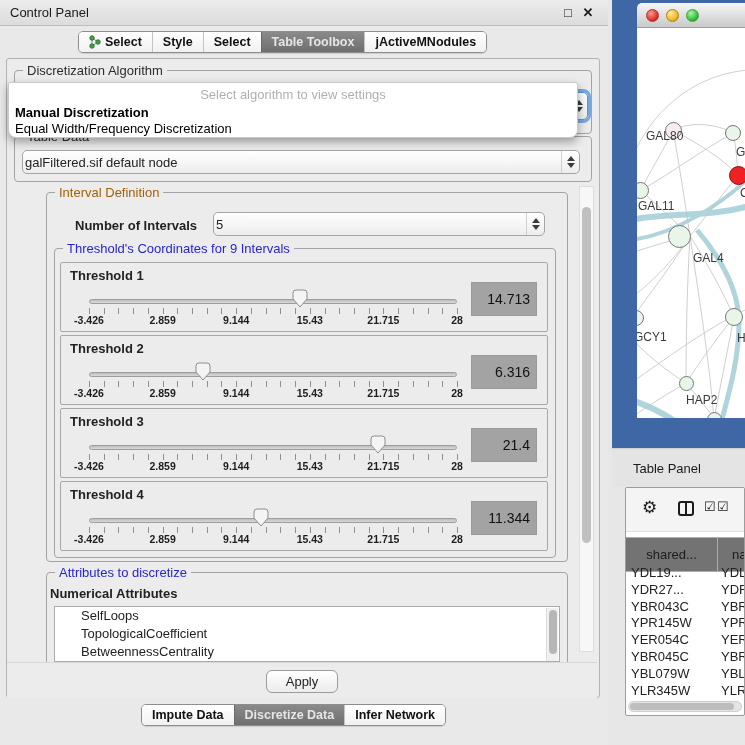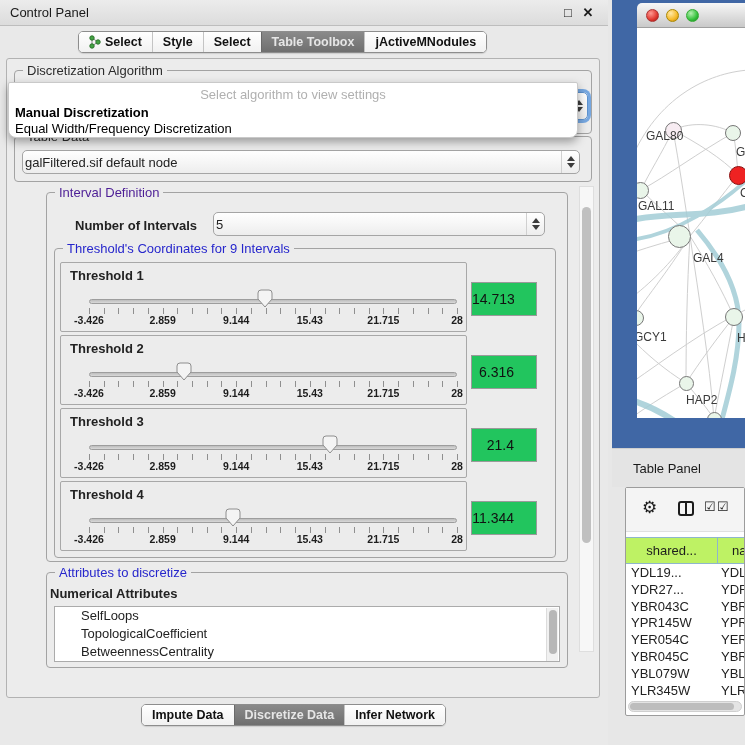--- a/index.html
+++ b/index.html
@@ -33,7 +33,7 @@
   .group-label { position:absolute; top:-8px; left:8px; background:#ececec; padding:0 4px;
     font-size:13px; line-height:15px; white-space:nowrap; }
   .gl-black { color:#2c2c2c; }
-  .gl-green { color:#4c1d95;text-align:center; }
+  .gl-green { color:#a16207;text-align:center; }
   .gl-blue  { color:#2626cc; }
 
   .combo { position:absolute; background:linear-gradient(#ffffff,#ededed); border:1px solid #a5a5a5;

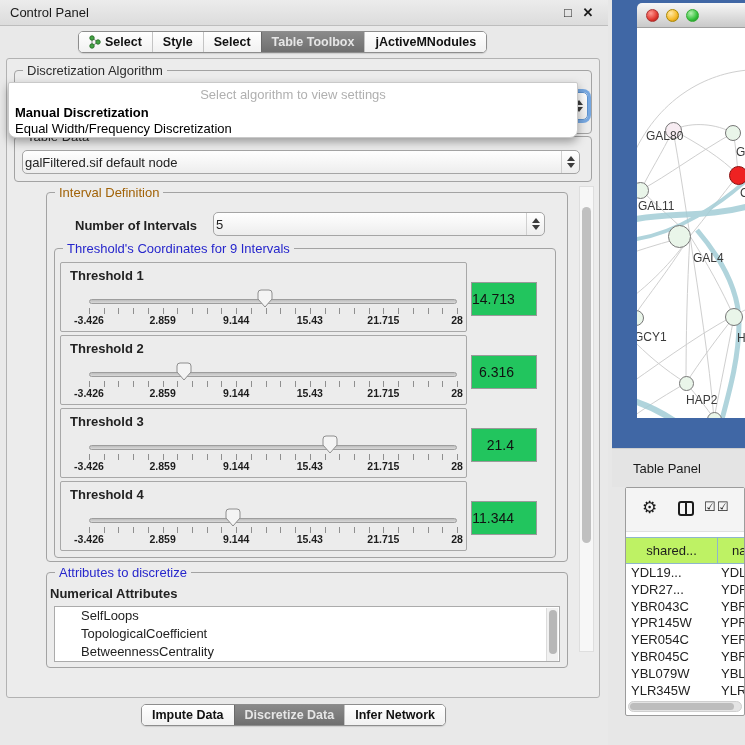--- a/index.html
+++ b/index.html
@@ -57,7 +57,7 @@
   .popup-opt2 { position:absolute; top:38px; left:6px; font-size:13px; color:#000; }
 
   
-  .th-panel { position:absolute; left:60px; width:407px; height:70px; background:#ececec;
+  .th-panel { position:absolute; left:60px; width:488px; height:70px; background:#ececec;
     border:1px solid #a8a8a8; border-radius:2px; }
   .th-title { position:absolute; left:9px; top:5px; font-size:13px; font-weight:bold; }
   .th-track { position:absolute; left:28px; top:36px; width:368px; height:5px; border-radius:3px;

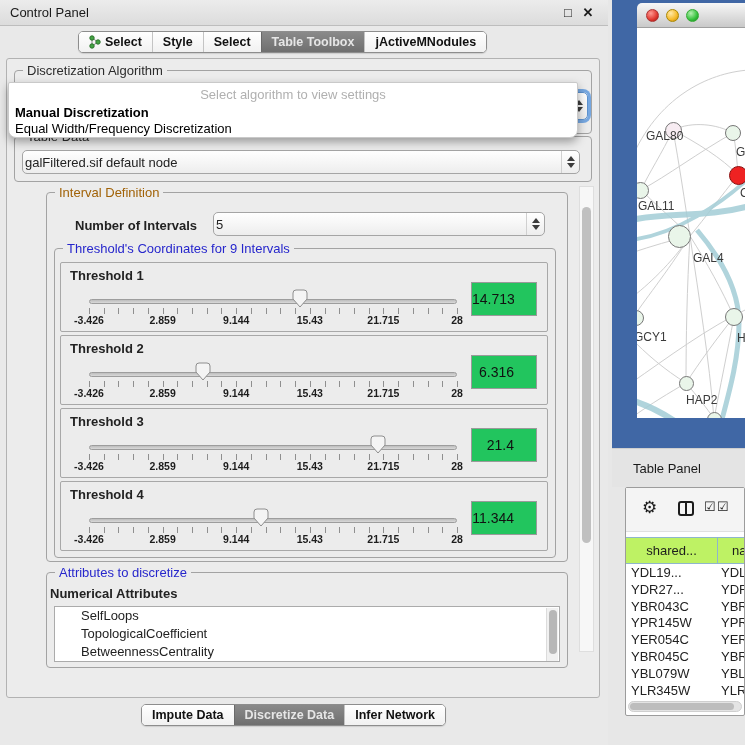--- a/index.html
+++ b/index.html
@@ -69,8 +69,8 @@
   .th-scale span { position:absolute; transform:translateX(-50%); font-size:10.5px; font-weight:bold;
     color:#1d1d1d; white-space:nowrap;text-align:center; }
   .th-value { position:absolute; left:410px; top:19px; width:66px; height:34px; border:1px solid #9a9a9a;
-    background:#22c55e; font-family:"Liberation Sans",sans-serif; font-size:14px; text-align:right;
-    padding-right:22px; color:#111; }
+    background:#a3a3a3; font-family:"Liberation Sans",sans-serif; font-size:14px; text-align:right;
+    padding-right:6px; color:#111; }
 
   
   .attr-list { position:absolute; left:54px; top:606px; width:506px; height:56px; background:#ffffff;

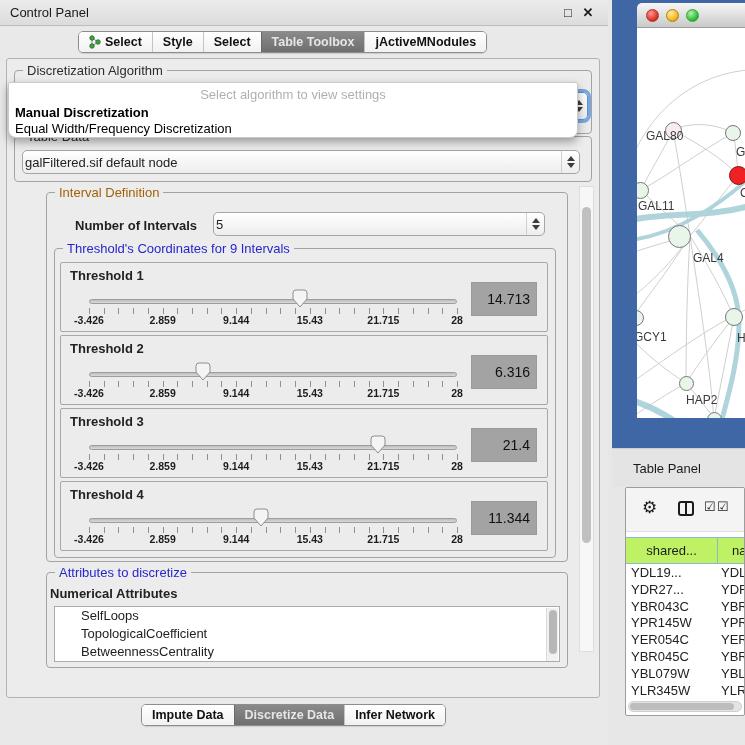--- a/index.html
+++ b/index.html
@@ -123,7 +123,7 @@
     border-radius:3px; }
   .col-icon::after { content:""; position:absolute; left:5px; top:0; width:2px; height:11px; background:#1b1b1b; }
   .chk { position:absolute; top:11px; font-size:13px; color:#1b1b1b; }
-  .tp-head-row { position:absolute; left:0; top:49px; width:100%; height:27px; background:#bef264;
+  .tp-head-row { position:absolute; left:0; top:49px; width:100%; height:35px; background:#737373;
     border-top:1px solid #8fb6cc; border-bottom:1px solid #8fb6cc; display:flex; }
   .tp-hcell { font-size:13px; color:#1c1c1c; display:flex; align-items:center; justify-content:center;
     overflow:hidden; white-space:nowrap; }

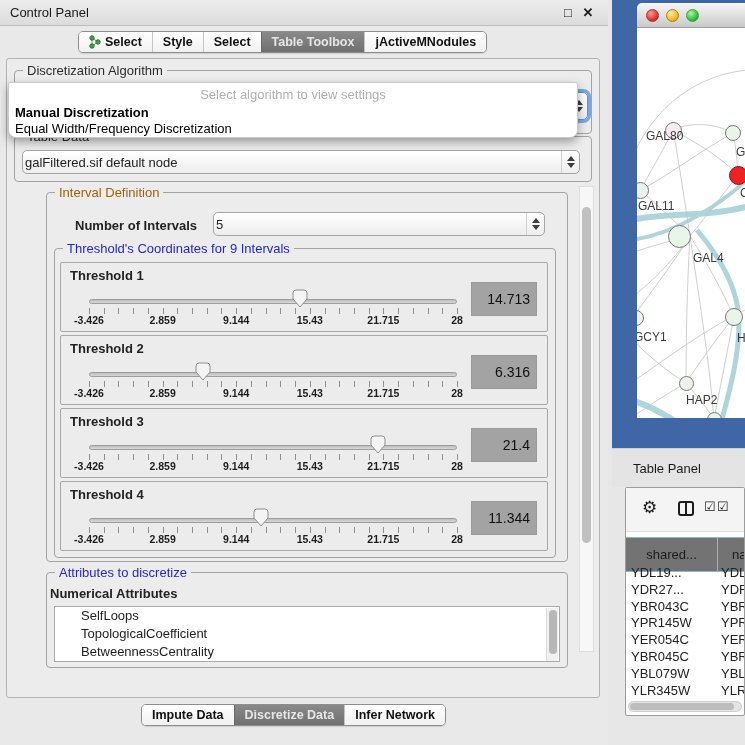--- a/index.html
+++ b/index.html
@@ -319,6 +319,9 @@
       </div>
     </div>
 
+    <div class="apply-strip">
+      <div class="apply-btn">Apply</div>
+    </div>
 
     <div class="inner-vscroll">
       <div class="inner-vthumb"></div>

